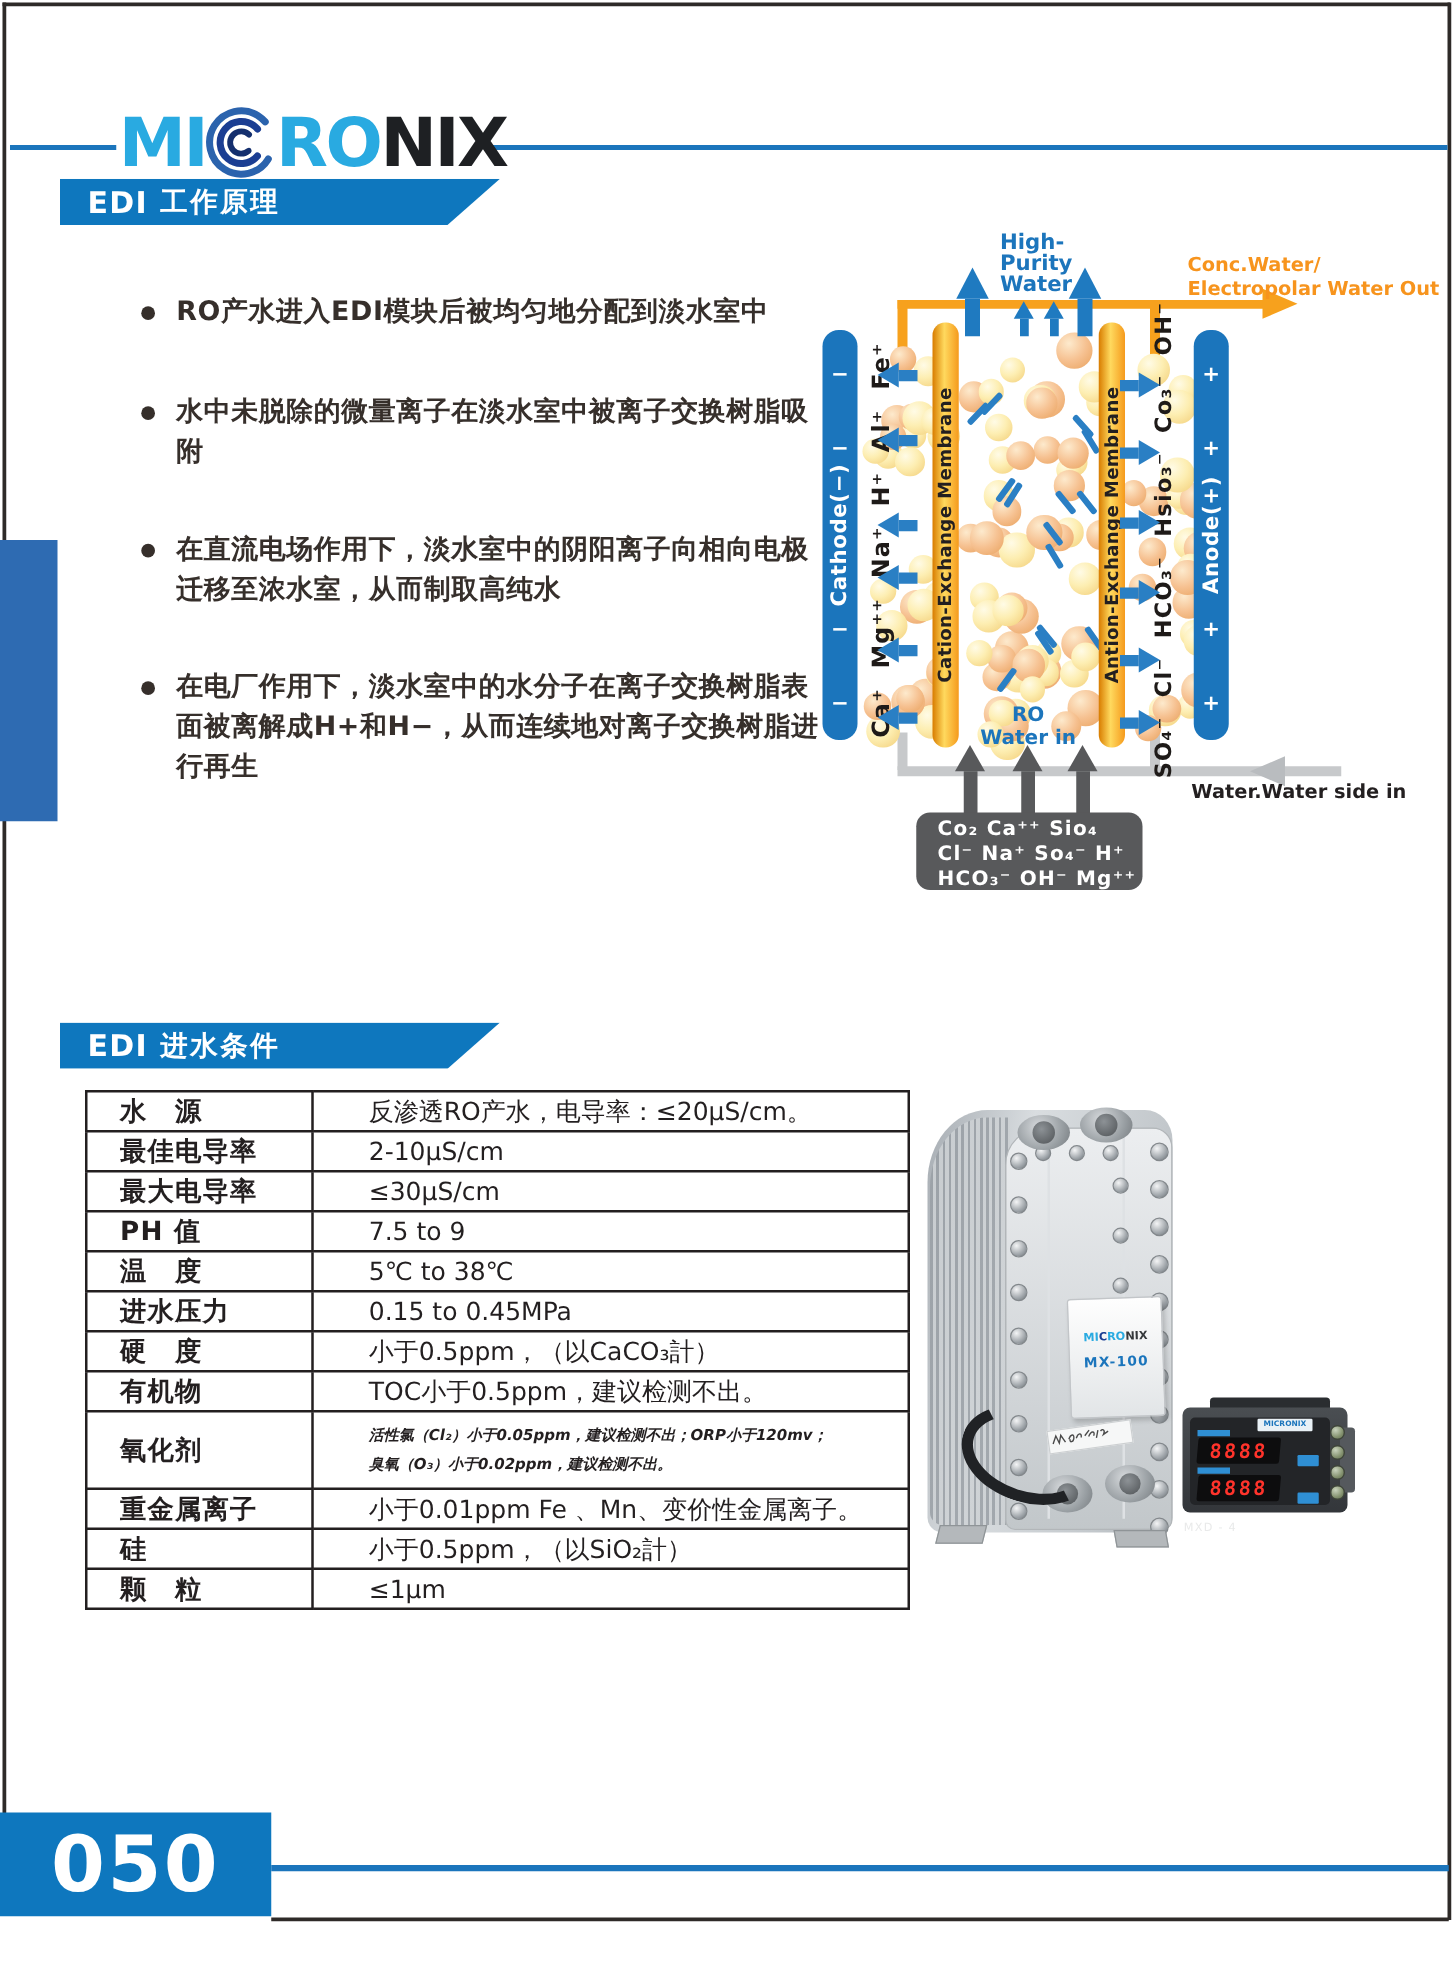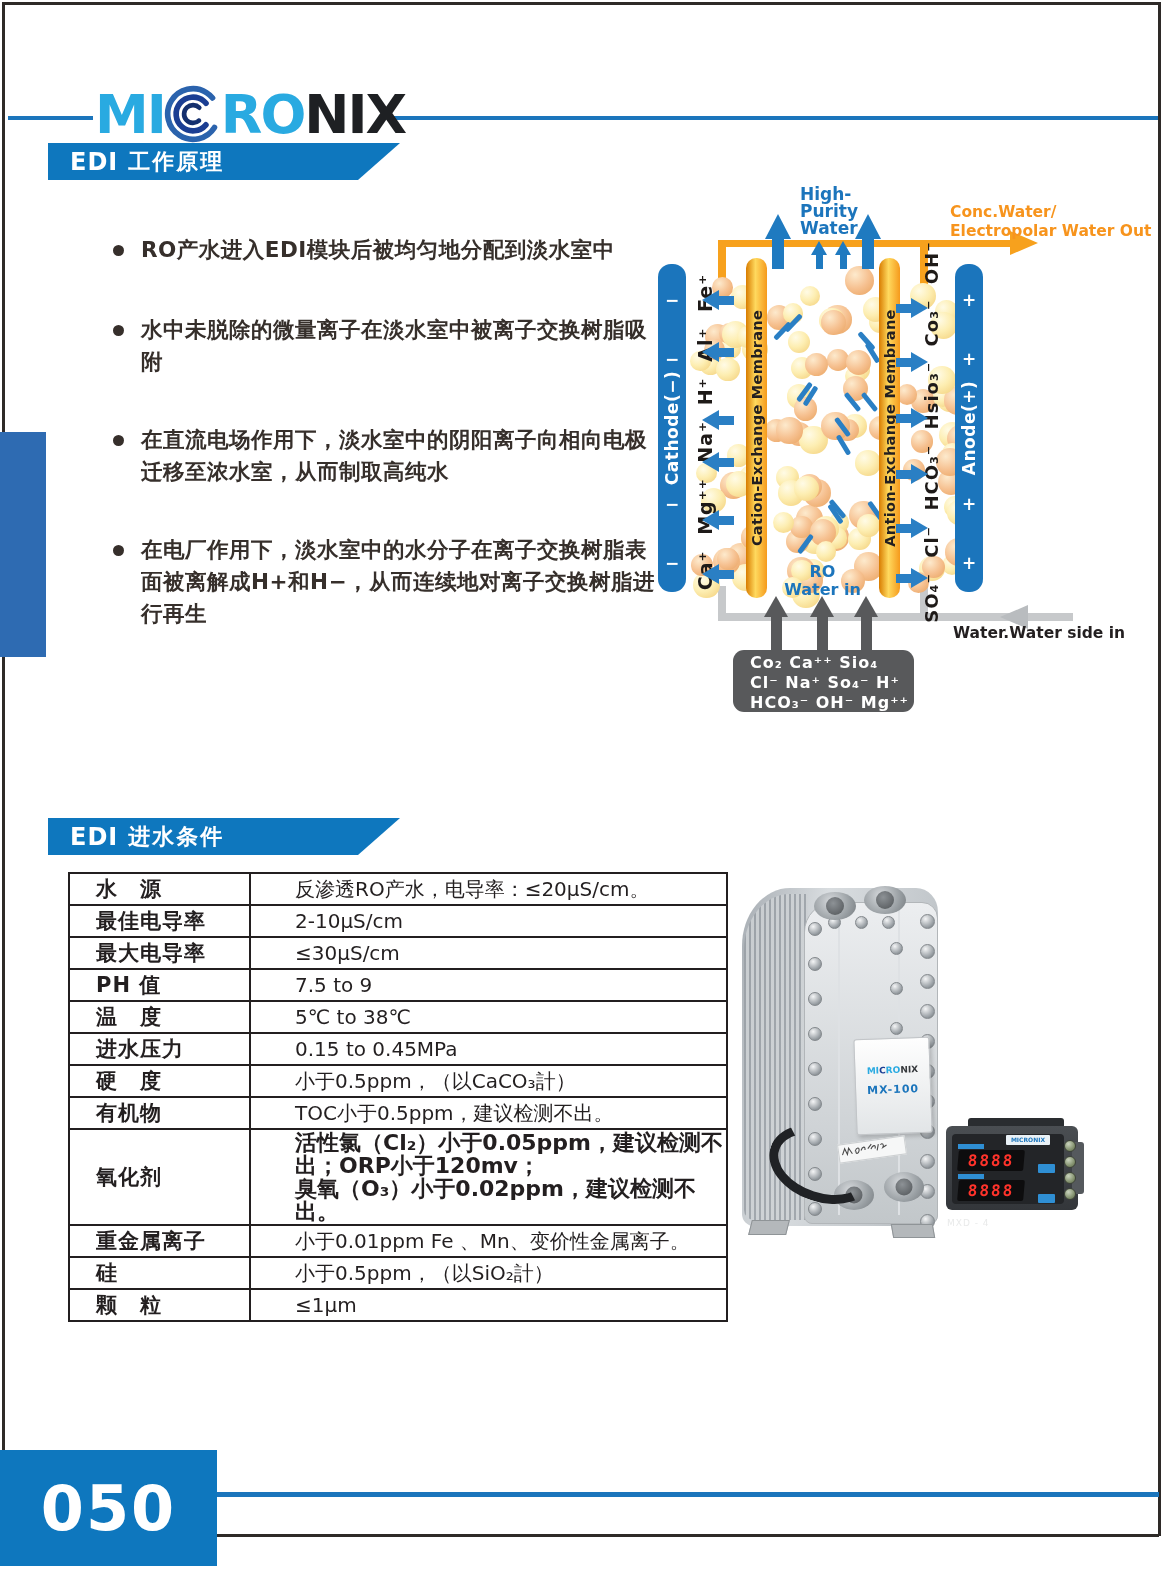--- a/index.html
+++ b/index.html
@@ -70,7 +70,7 @@
   td.cv{font-size:20px;padding-left:44px;font-weight:500;}
   tr.rs td{height:27px;}
   tr.rd td{height:58px;}
-  td.cv.small{font-size:22px;line-height:23px;font-weight:600;}
+  td.cv.small{font-size:12px;line-height:23px;font-weight:600;font-style:italic;}
 
   
   .module{left:742px;top:880px;width:215px;height:356px;}

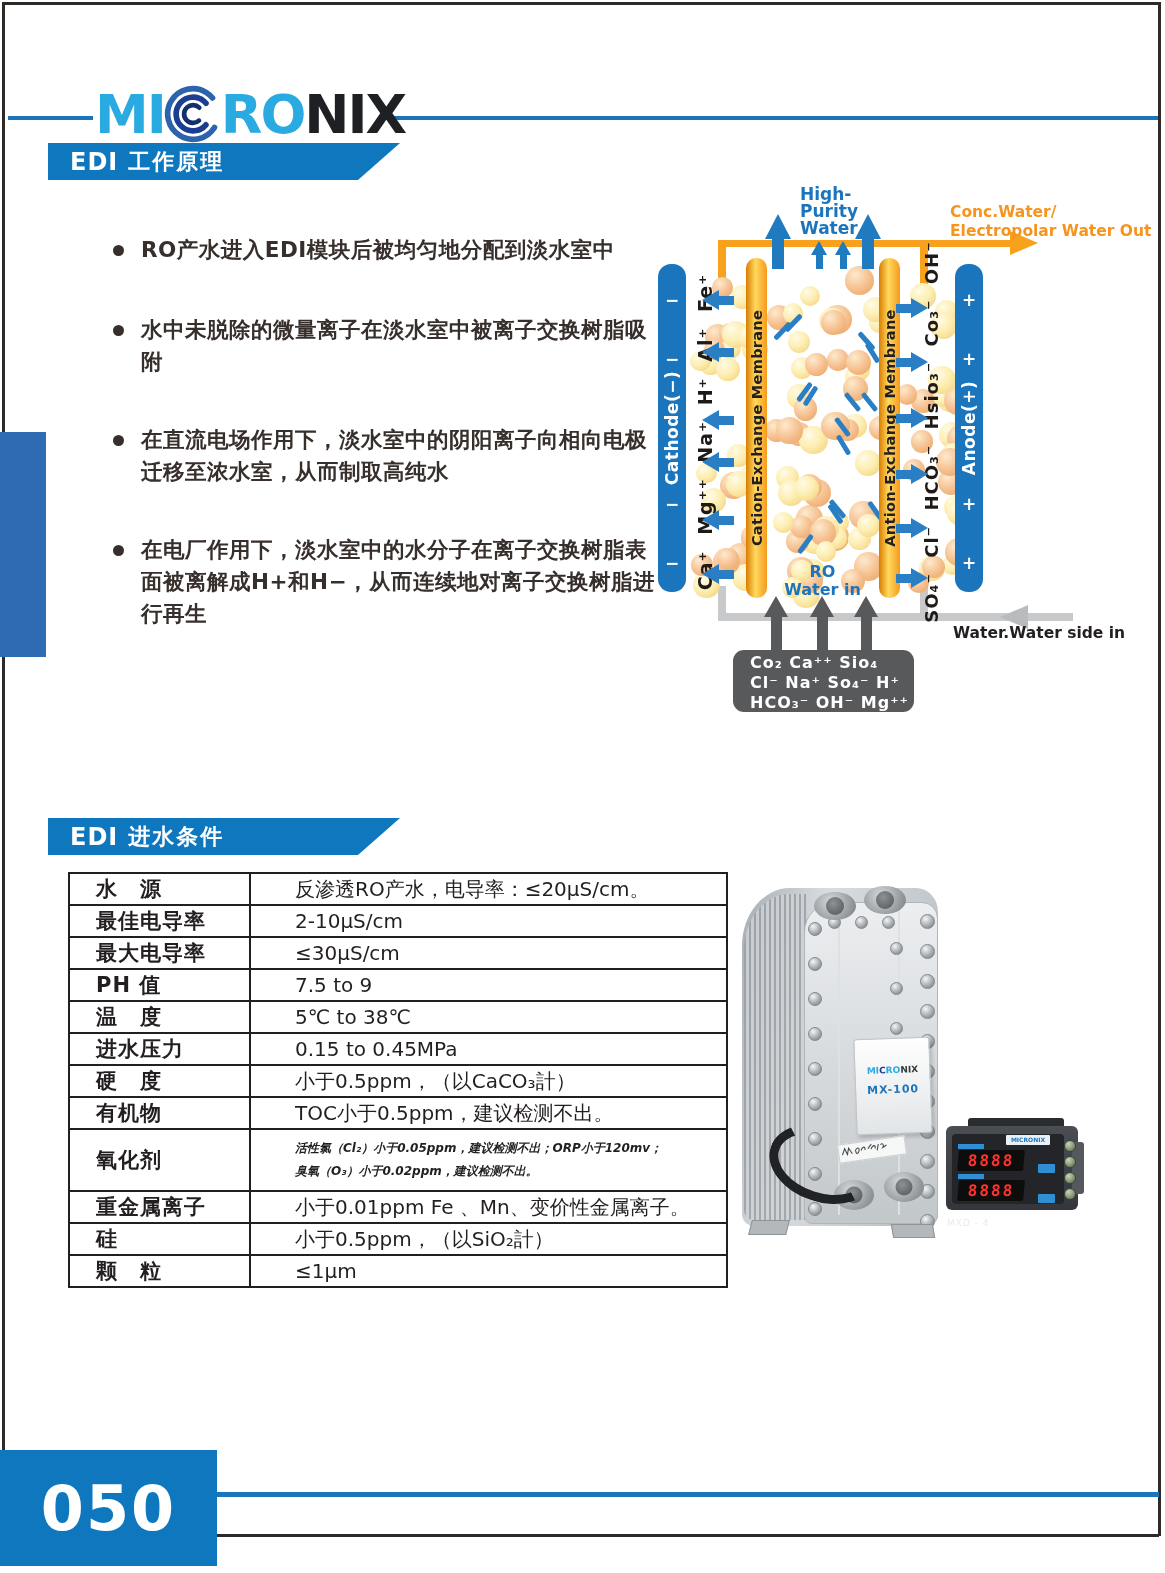--- a/index.html
+++ b/index.html
@@ -34,7 +34,7 @@
 
   
   .side-tab{left:0;top:432px;width:46px;height:225px;background:#2e6bb2;}
-  .footer-box{left:0;top:1450px;width:217px;height:116px;background:#0e77be;display:flex;align-items:center;justify-content:center;}
+  .footer-box{left:0;top:1450px;width:217px;height:83px;background:#0e77be;display:flex;align-items:center;justify-content:center;}
   .footer-box .num{color:#fff;font-size:62px;font-weight:bold;letter-spacing:2px;}
   .footer-blue-line{left:217px;top:1492px;width:942px;height:5px;background:#1b75bc;}
   .footer-dark-line{left:217px;top:1534px;width:942px;height:3px;background:#2e2a28;}

